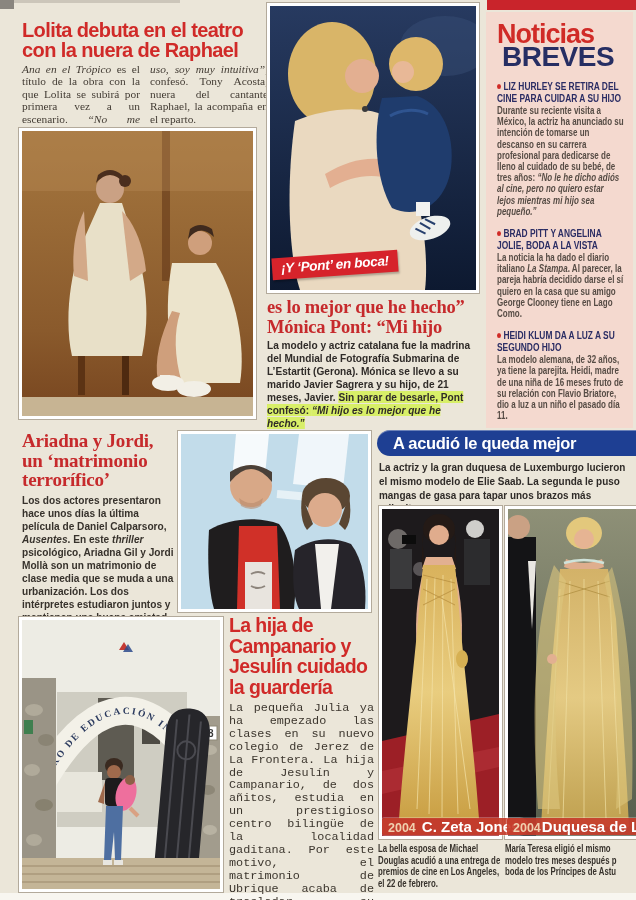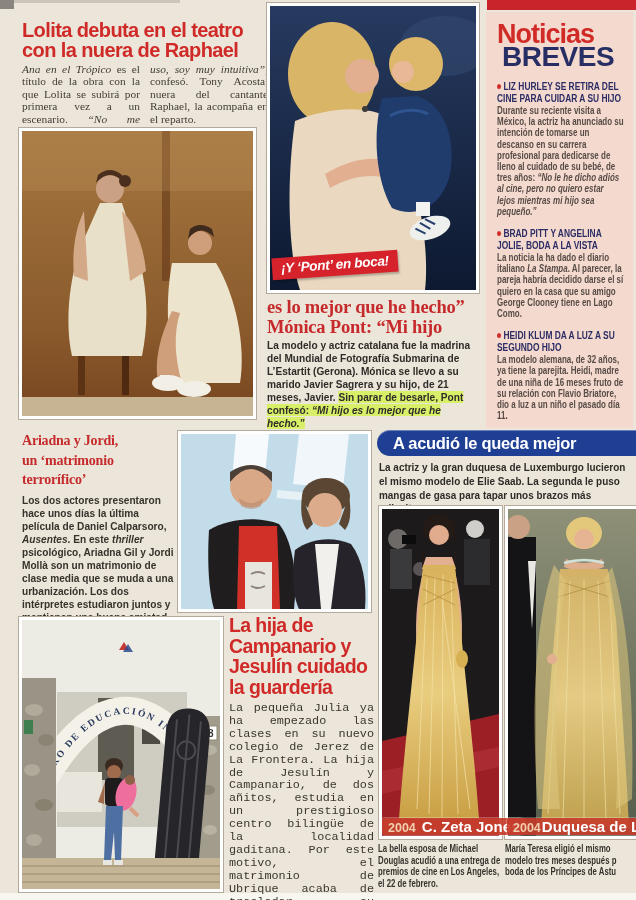--- a/index.html
+++ b/index.html
@@ -42,7 +42,7 @@
   .nb-body{font-size:10px;line-height:11.2px;font-weight:bold;color:#564c45;margin-top:1px;}
 
   
-  .ariadna-title{font-size:14px;line-height:19.5px;}
+  .ariadna-title{font-size:19px;line-height:19.5px;}
   .ariadna-body{font-size:11.5px;line-height:13px;font-weight:bold;color:#37322c;}
 
   

